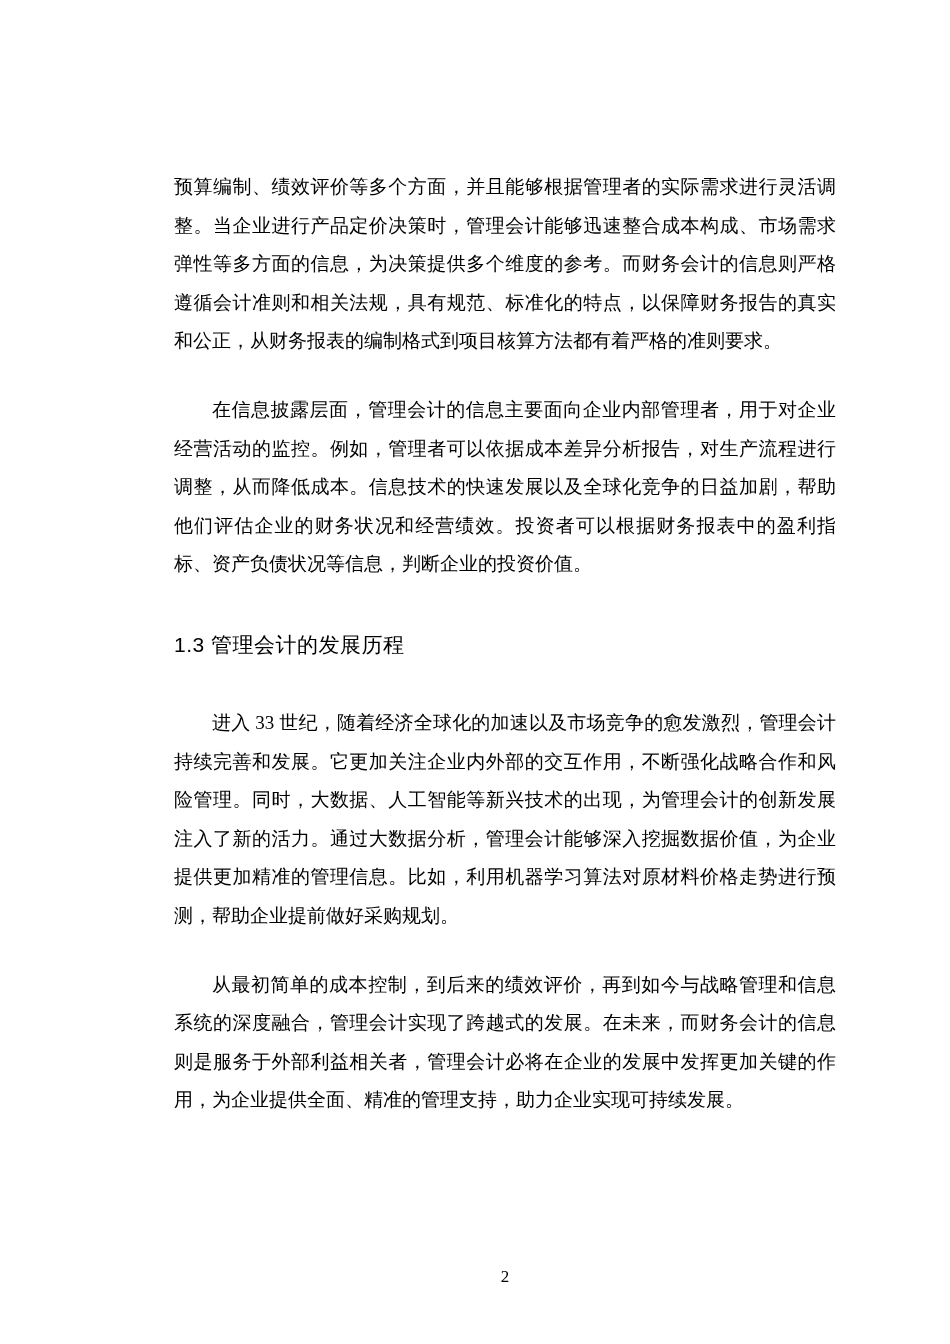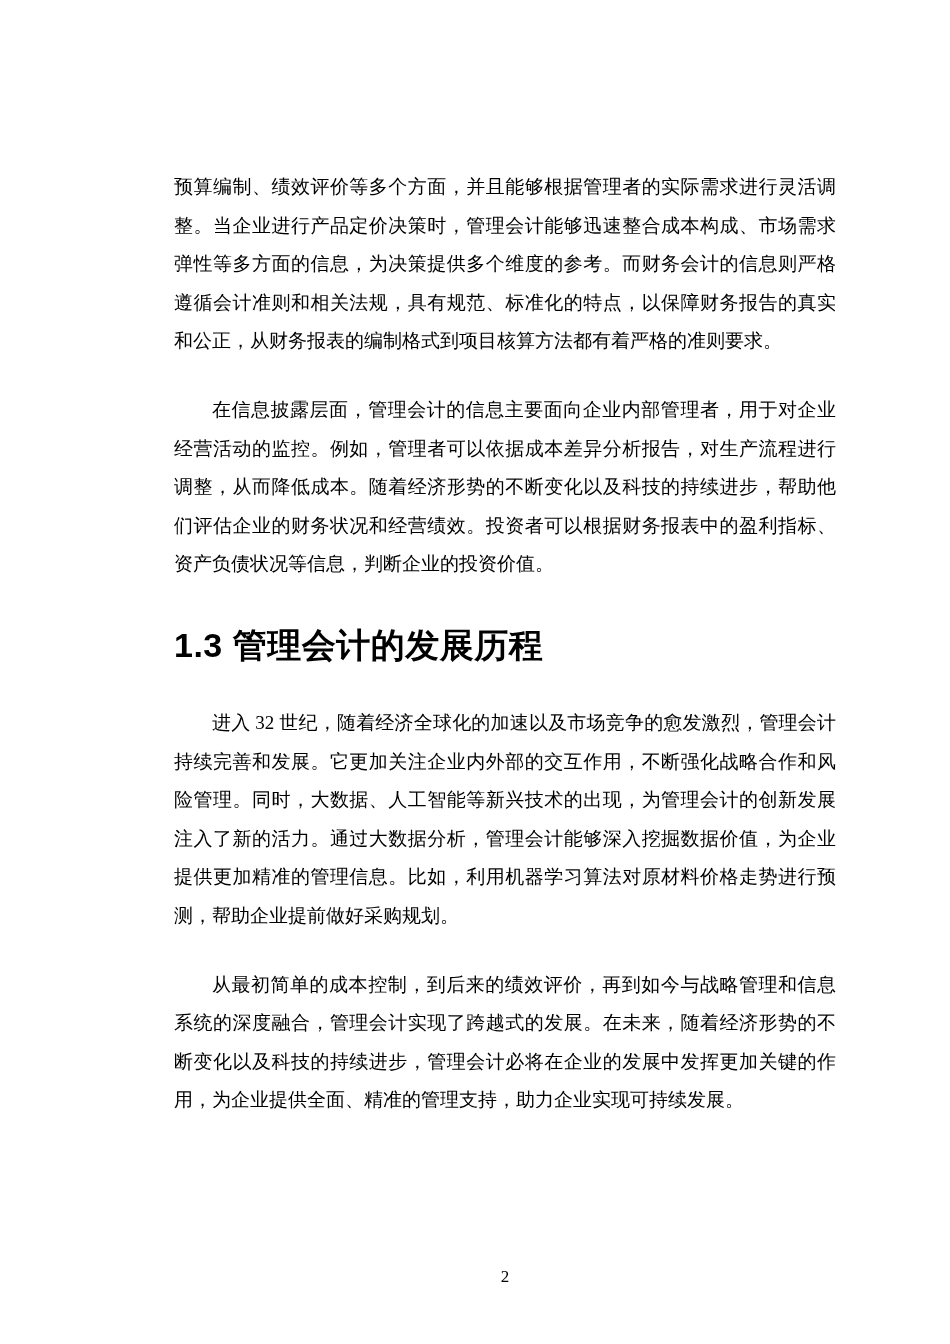--- a/index.html
+++ b/index.html
@@ -62,7 +62,7 @@
 
     <p class="para no-indent">预算编制、绩效评价等多个方面，并且能够根据管理者的实际需求进行灵活调整。当企业进行产品定价决策时，管理会计能够迅速整合成本构成、市场需求弹性等多方面的信息，为决策提供多个维度的参考。而财务会计的信息则严格遵循会计准则和相关法规，具有规范、标准化的特点，以保障财务报告的真实和公正，从财务报表的编制格式到项目核算方法都有着严格的准则要求。</p>
 
-    <p class="para">在信息披露层面，管理会计的信息主要面向企业内部管理者，用于对企业经营活动的监控。例如，管理者可以依据成本差异分析报告，对生产流程进行调整，从而降低成本。随着经济形势的不断变化以及科技的持续进步，帮助他们评估企业的财务状况和经营绩效。投资者可以根据财务报表中的盈利指标、资产负债状况等信息，判断企业的投资价值。</p>
+    <p class="para">在信息披露层面，管理会计的信息主要面向企业内部管理者，用于对企业经营活动的监控。例如，管理者可以依据成本差异分析报告，对生产流程进行调整，从而降低成本。信息技术的快速发展以及全球化竞争的日益加剧，帮助他们评估企业的财务状况和经营绩效。投资者可以根据财务报表中的盈利指标、资产负债状况等信息，判断企业的投资价值。</p>
 
     <h2 class="heading">1.3 管理会计的发展历程</h2>
 

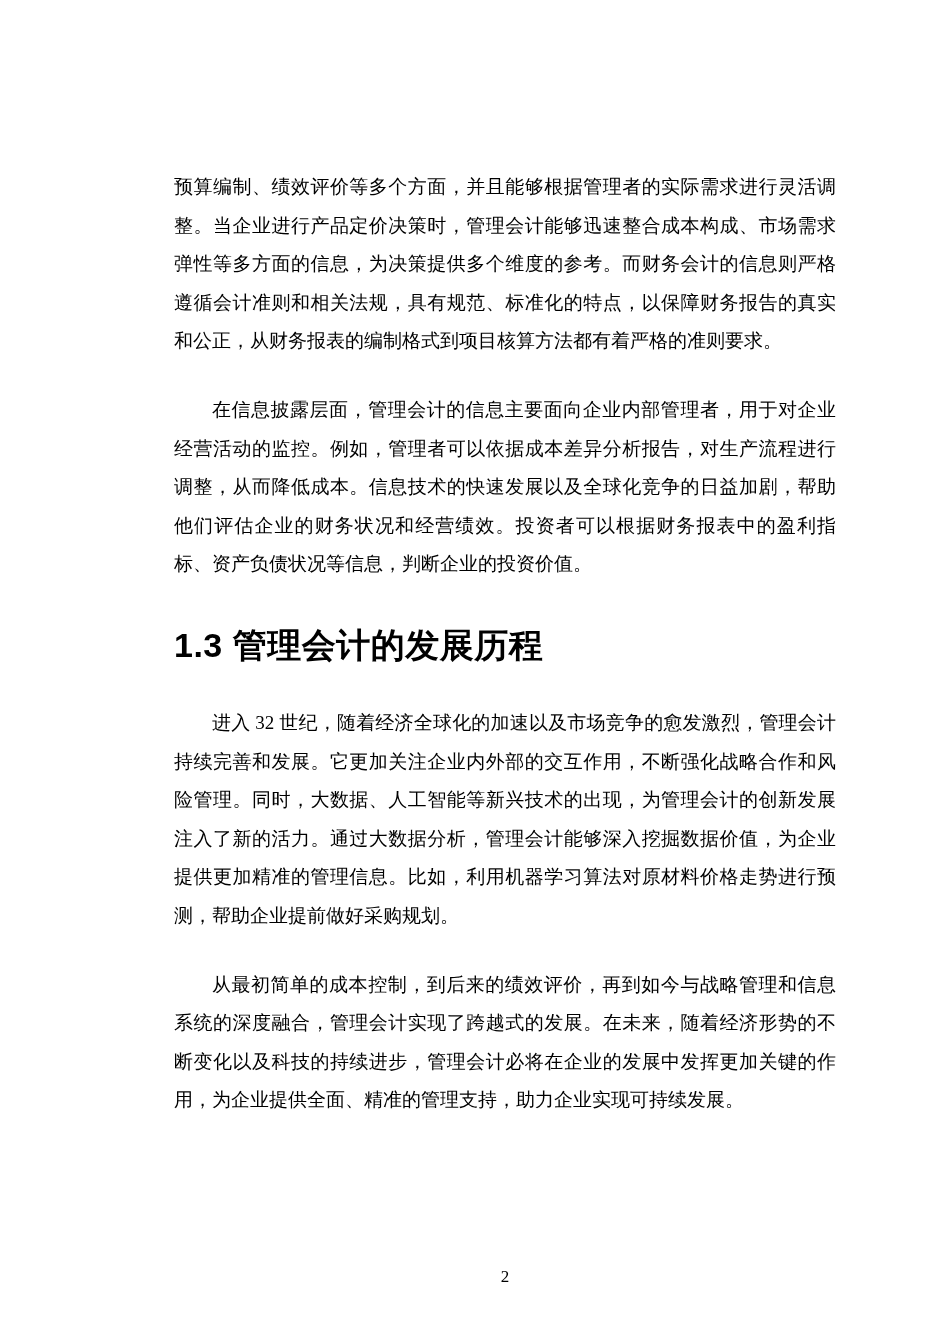--- a/index.html
+++ b/index.html
@@ -38,8 +38,8 @@
   }
   .heading {
     font-family: "Liberation Sans", "DejaVu Sans", sans-serif;
-    font-weight: 700;
-    font-size: 34px;
+    font-weight: 400;
+    font-size: 21px;
     line-height: 40px;
     margin: 11px 0 9px 0;
     letter-spacing: 0.5px;

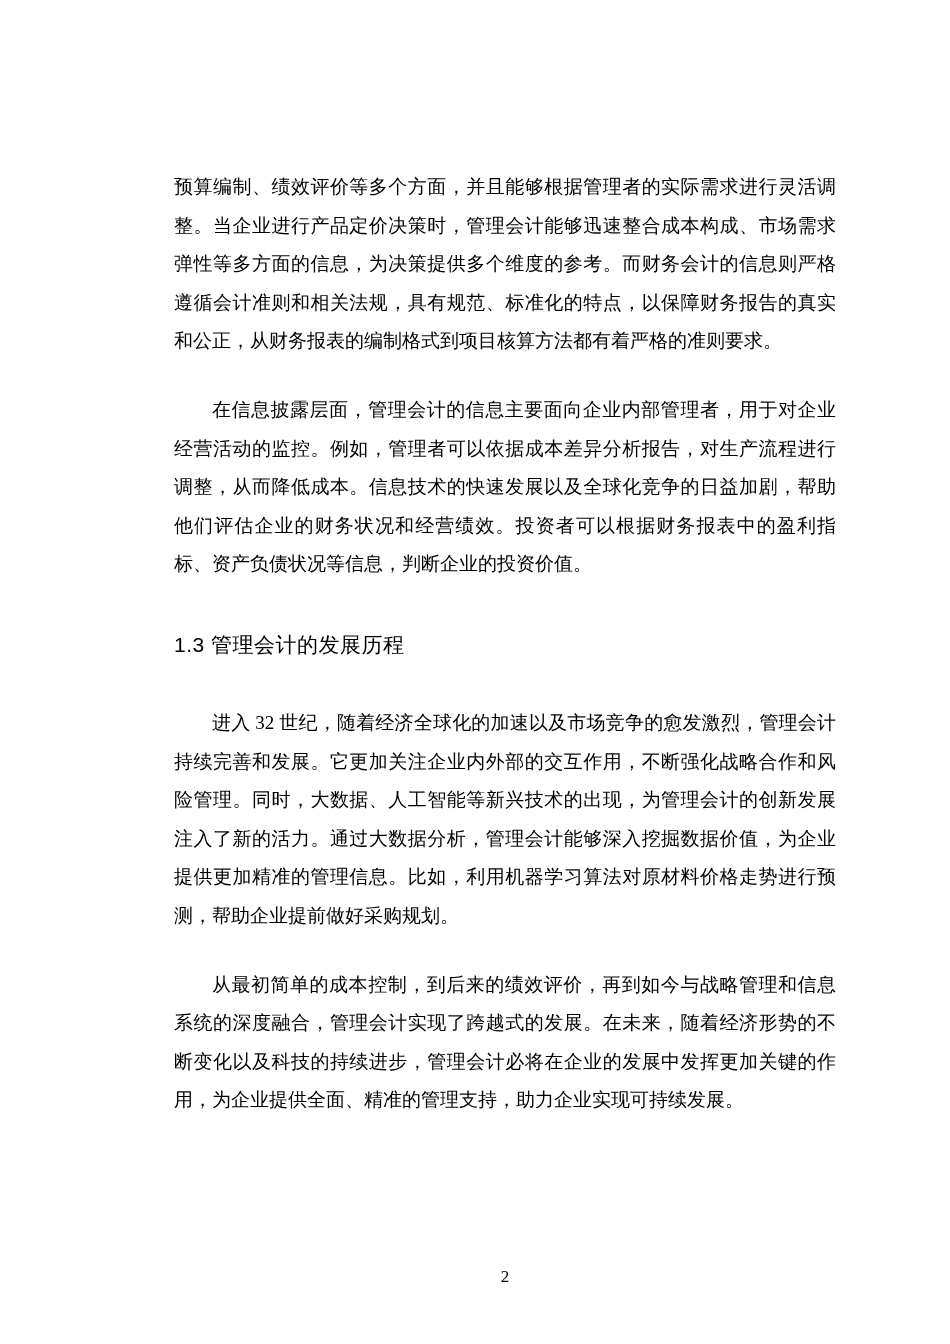--- a/index.html
+++ b/index.html
@@ -68,7 +68,7 @@
 
 
 
-    <p class="para">进入 32 世纪，随着经济全球化的加速以及市场竞争的愈发激烈，管理会计持续完善和发展。它更加关注企业内外部的交互作用，不断强化战略合作和风险管理。同时，大数据、人工智能等新兴技术的出现，为管理会计的创新发展注入了新的活力。通过大数据分析，管理会计能够深入挖掘数据价值，为企业提供更加精准的管理信息。比如，利用机器学习算法对原材料价格走势进行预测，帮助企业提前做好采购规划。</p>
+    <p class="para">进入 33 世纪，随着经济全球化的加速以及市场竞争的愈发激烈，管理会计持续完善和发展。它更加关注企业内外部的交互作用，不断强化战略合作和风险管理。同时，大数据、人工智能等新兴技术的出现，为管理会计的创新发展注入了新的活力。通过大数据分析，管理会计能够深入挖掘数据价值，为企业提供更加精准的管理信息。比如，利用机器学习算法对原材料价格走势进行预测，帮助企业提前做好采购规划。</p>
 
     <p class="para">从最初简单的成本控制，到后来的绩效评价，再到如今与战略管理和信息系统的深度融合，管理会计实现了跨越式的发展。在未来，随着经济形势的不断变化以及科技的持续进步，管理会计必将在企业的发展中发挥更加关键的作用，为企业提供全面、精准的管理支持，助力企业实现可持续发展。</p>
 

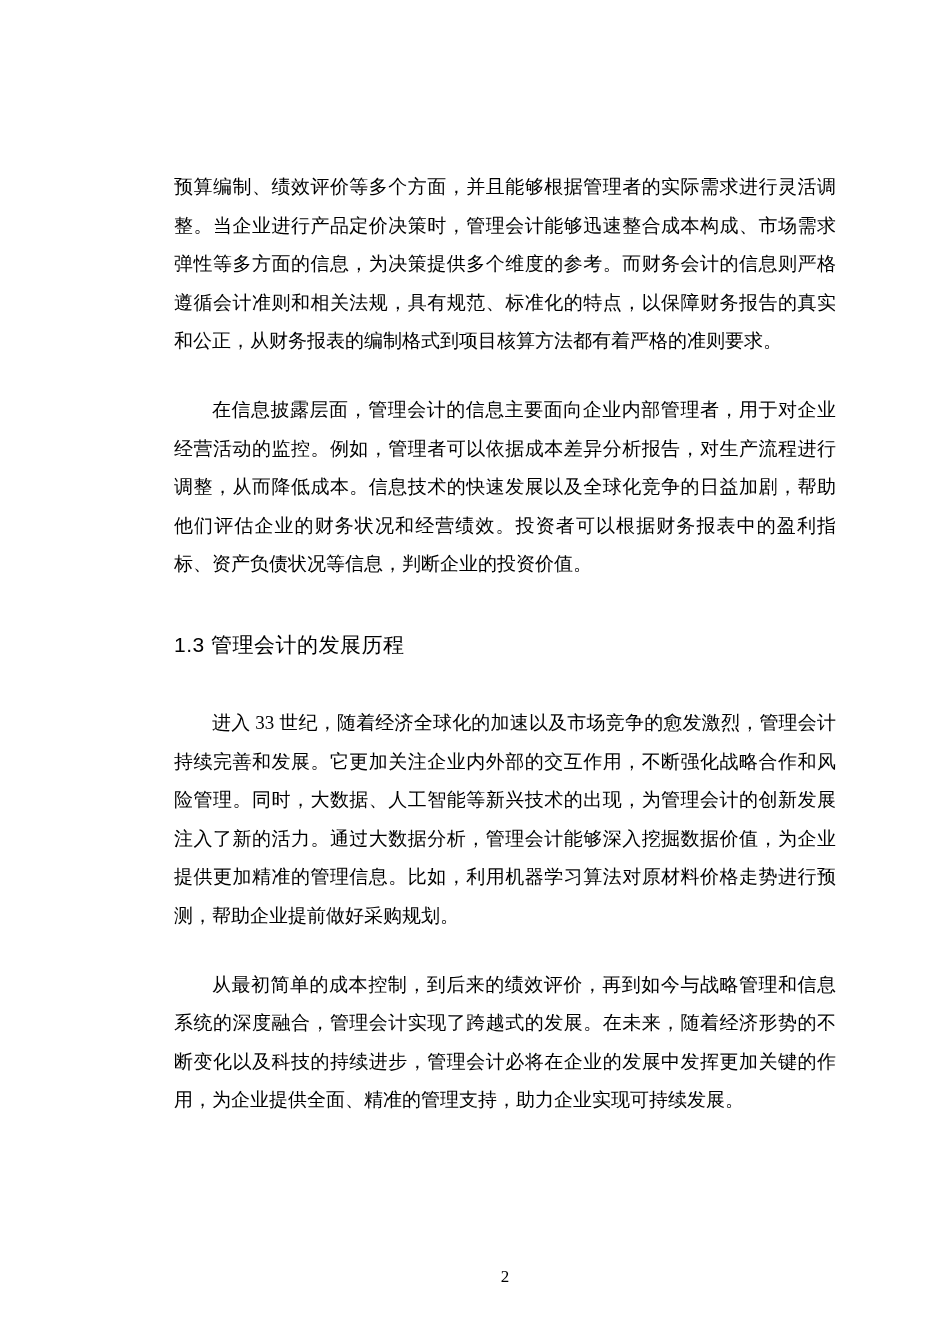--- a/index.html
+++ b/index.html
@@ -70,7 +70,7 @@
 
     <p class="para">进入 33 世纪，随着经济全球化的加速以及市场竞争的愈发激烈，管理会计持续完善和发展。它更加关注企业内外部的交互作用，不断强化战略合作和风险管理。同时，大数据、人工智能等新兴技术的出现，为管理会计的创新发展注入了新的活力。通过大数据分析，管理会计能够深入挖掘数据价值，为企业提供更加精准的管理信息。比如，利用机器学习算法对原材料价格走势进行预测，帮助企业提前做好采购规划。</p>
 
-    <p class="para">从最初简单的成本控制，到后来的绩效评价，再到如今与战略管理和信息系统的深度融合，管理会计实现了跨越式的发展。在未来，随着经济形势的不断变化以及科技的持续进步，管理会计必将在企业的发展中发挥更加关键的作用，为企业提供全面、精准的管理支持，助力企业实现可持续发展。</p>
+    <p class="para">从最初简单的成本控制，到后来的绩效评价，再到如今与战略管理和信息系统的深度融合，管理会计实现了跨越式的发展。在未来，而财务会计的信息则是服务于外部利益相关者，管理会计必将在企业的发展中发挥更加关键的作用，为企业提供全面、精准的管理支持，助力企业实现可持续发展。</p>
 
   </div>
 

